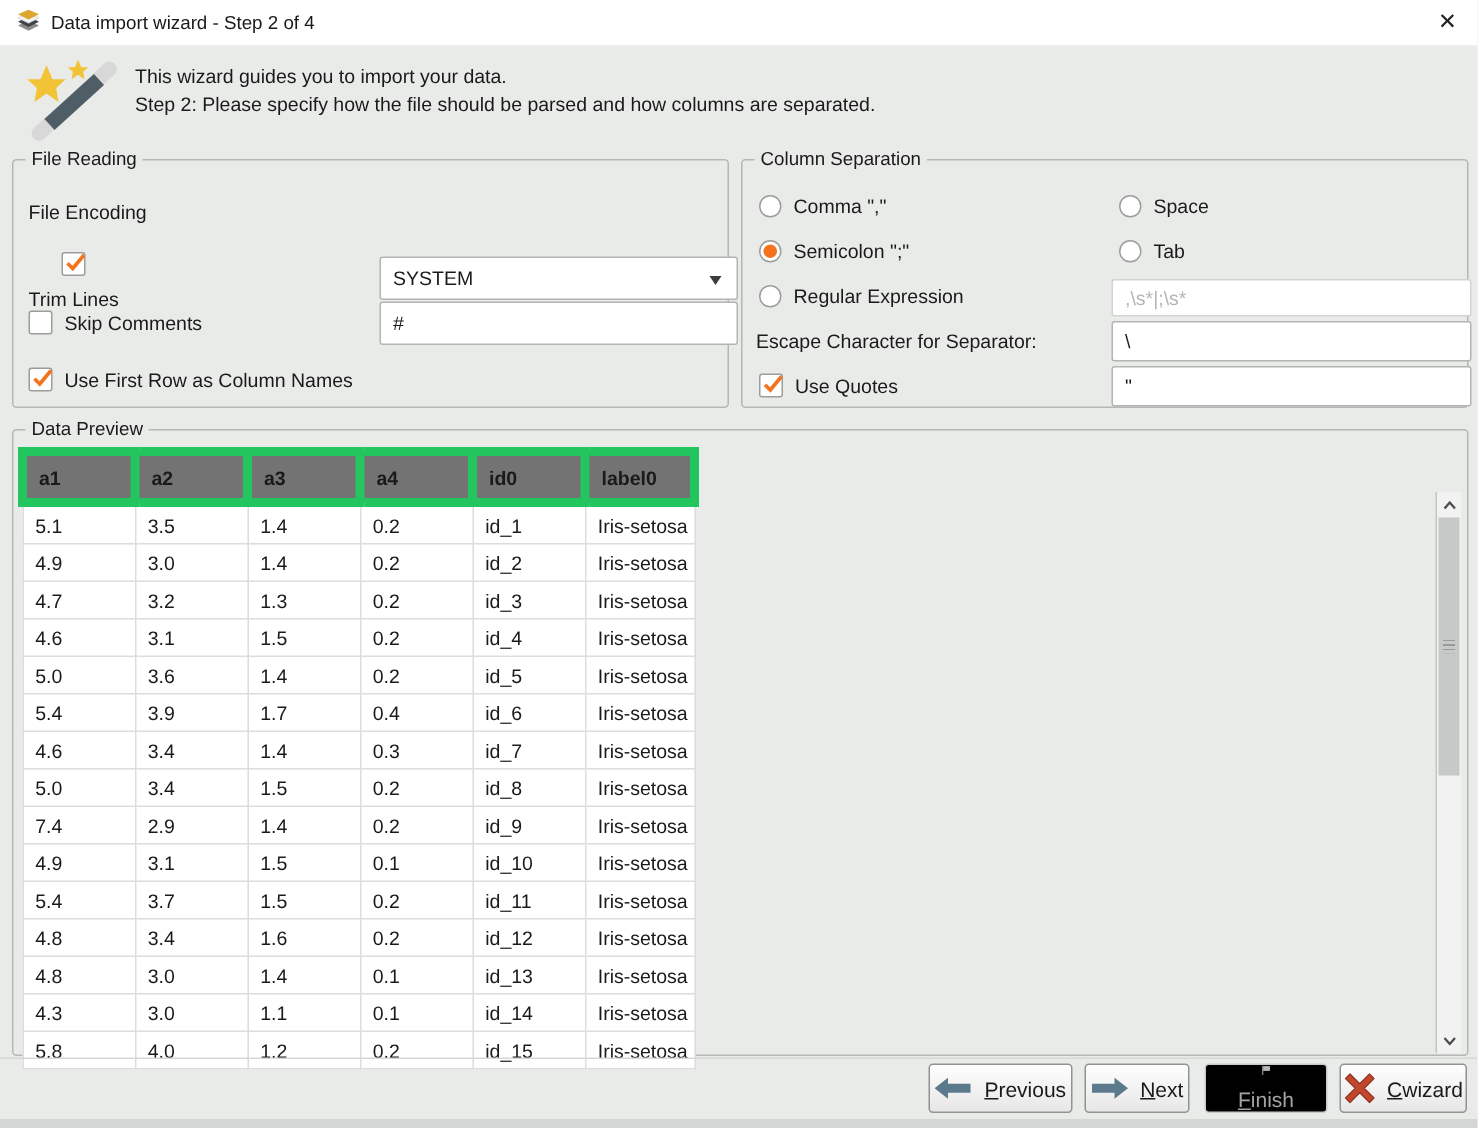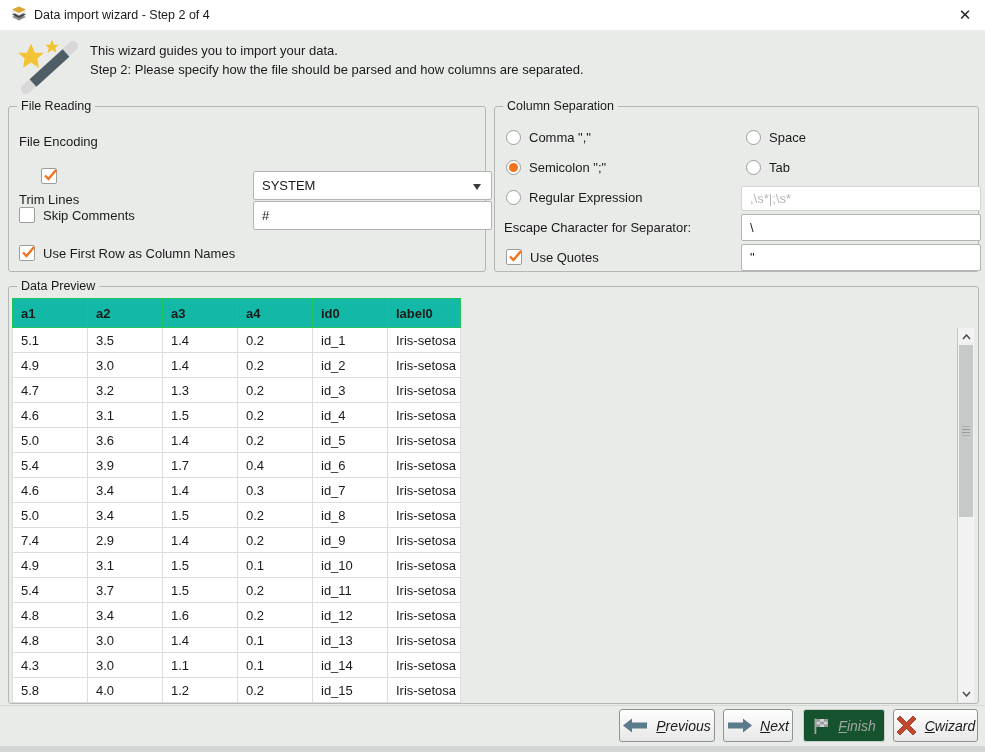--- a/index.html
+++ b/index.html
@@ -37,7 +37,7 @@
   .radio.checked::after { content:""; position:absolute; left:2px; top:2px; width:9px; height:9px; border-radius:50%; background:var(--accent,#f4731d); }
   
   .preview-table { position:absolute; left:3px; top:11px; border-collapse:collapse; font-size:13px; }
-  .preview-table th { background:#14b8a6; font-weight:bold; text-align:left; padding:0 4px 0 8px; height:28px; border:1px solid #22c55e; }
+  .preview-table th { background:#737373; font-weight:bold; text-align:left; padding:0 4px 0 8px; height:28px; border:6px solid #22c55e; }
   .preview-table td { background:#fff; text-align:left; padding:0 4px 0 8px; height:24px; border:1px solid #dcdedc; }
   .preview-table { border:1px solid #a8aaa8; }
   

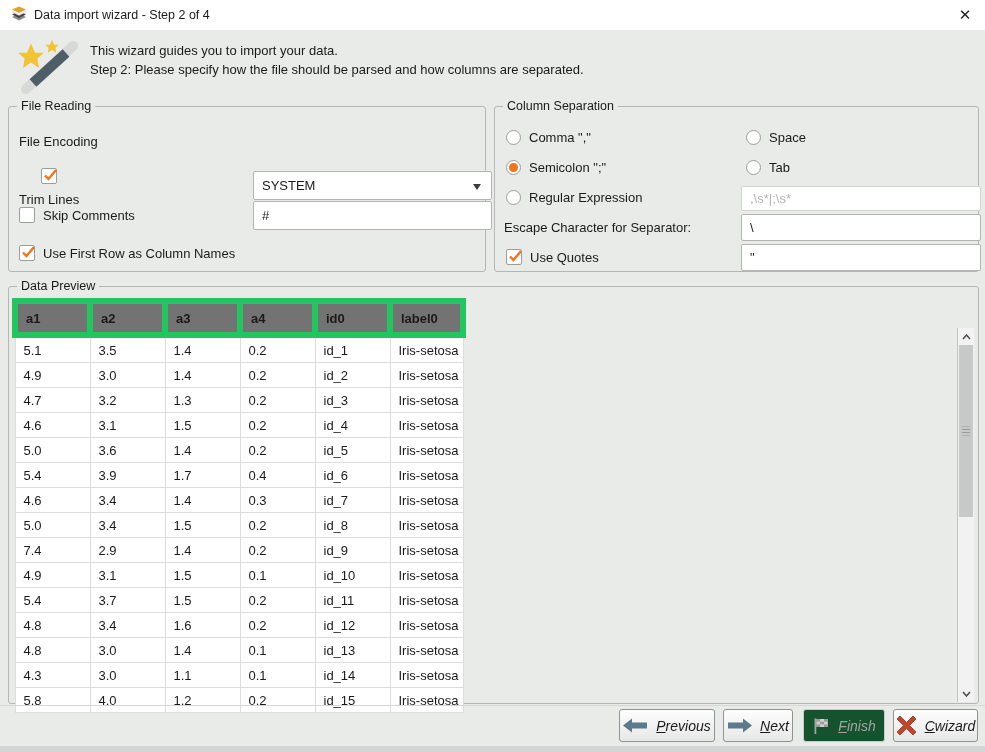--- a/index.html
+++ b/index.html
@@ -52,7 +52,7 @@
   .bottom-edge { position:absolute; left:0; bottom:0; right:0; height:6px; background:#d4d6d5; }
   .btn { position:absolute; top:709px; height:33px; box-sizing:border-box;
     background:linear-gradient(#fefefe,#e6e7e6); border:1px solid #8f9392; border-radius:3px;
-    display:flex; align-items:center; justify-content:center; gap:8px; font-size:14px; cursor:default;font-style:italic; }
+    display:flex; align-items:center; justify-content:center; gap:8px; font-size:14px; cursor:default; }
   .btn .ul { text-decoration:underline; }
   .btn.disabled { background:#14532d; border-color:#c9cbca; color:#a2a4a3; }
   #btn-prev   { left:619px; width:96px; }

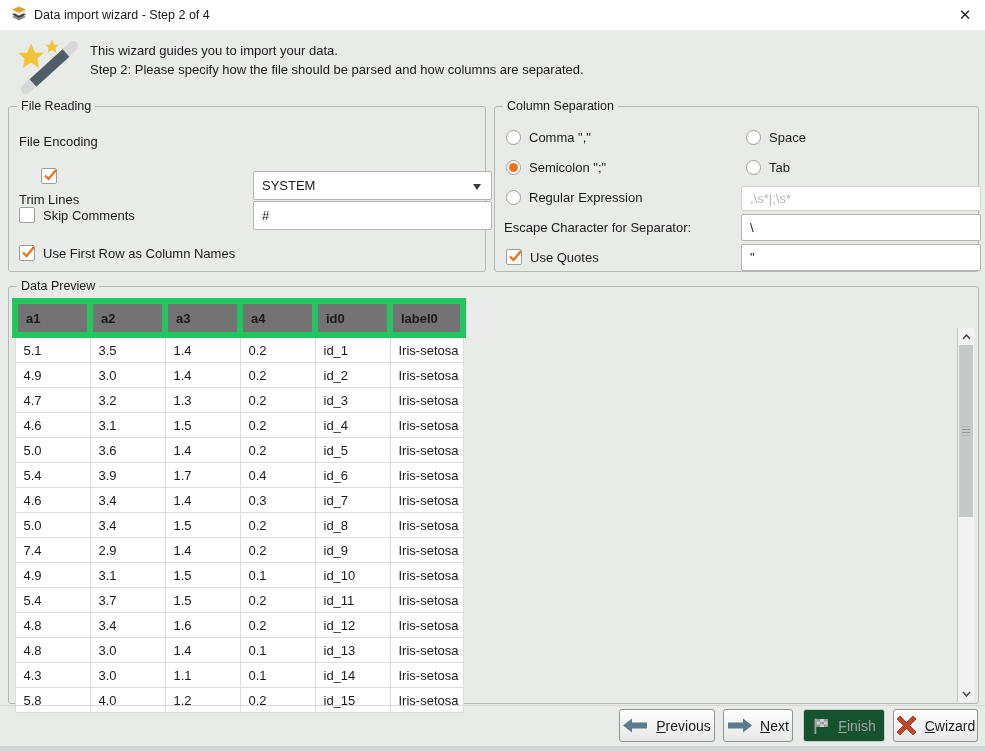--- a/index.html
+++ b/index.html
@@ -54,7 +54,7 @@
     background:linear-gradient(#fefefe,#e6e7e6); border:1px solid #8f9392; border-radius:3px;
     display:flex; align-items:center; justify-content:center; gap:8px; font-size:14px; cursor:default; }
   .btn .ul { text-decoration:underline; }
-  .btn.disabled { background:#14532d; border-color:#c9cbca; color:#a2a4a3; }
+  .btn.disabled { background:#000000; border-color:#c9cbca; color:#a2a4a3;flex-direction:column; }
   #btn-prev   { left:619px; width:96px; }
   #btn-next   { left:723px; width:70px; }
   #btn-finish { left:803px; width:82px; }

